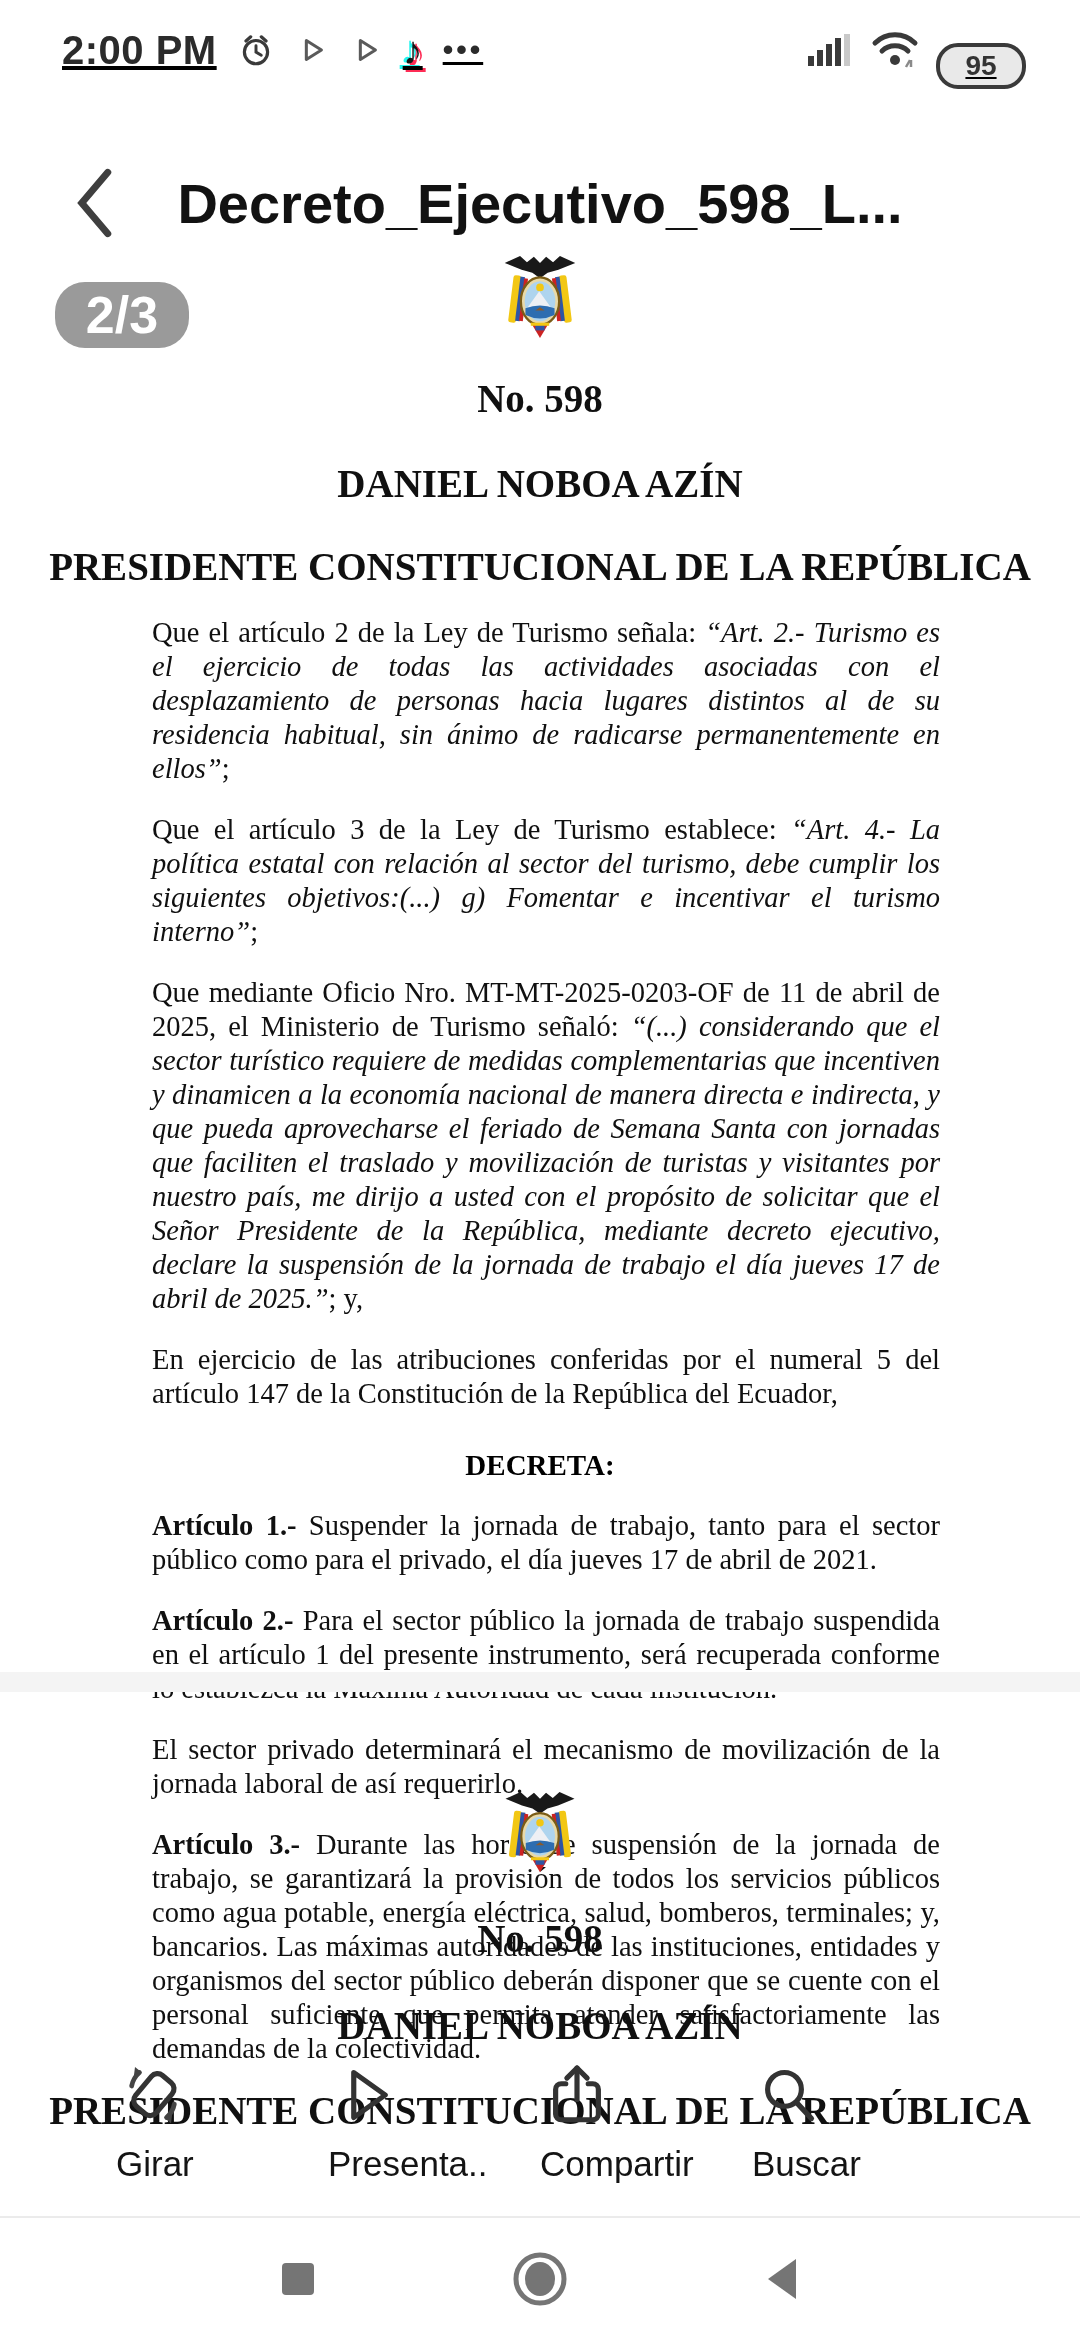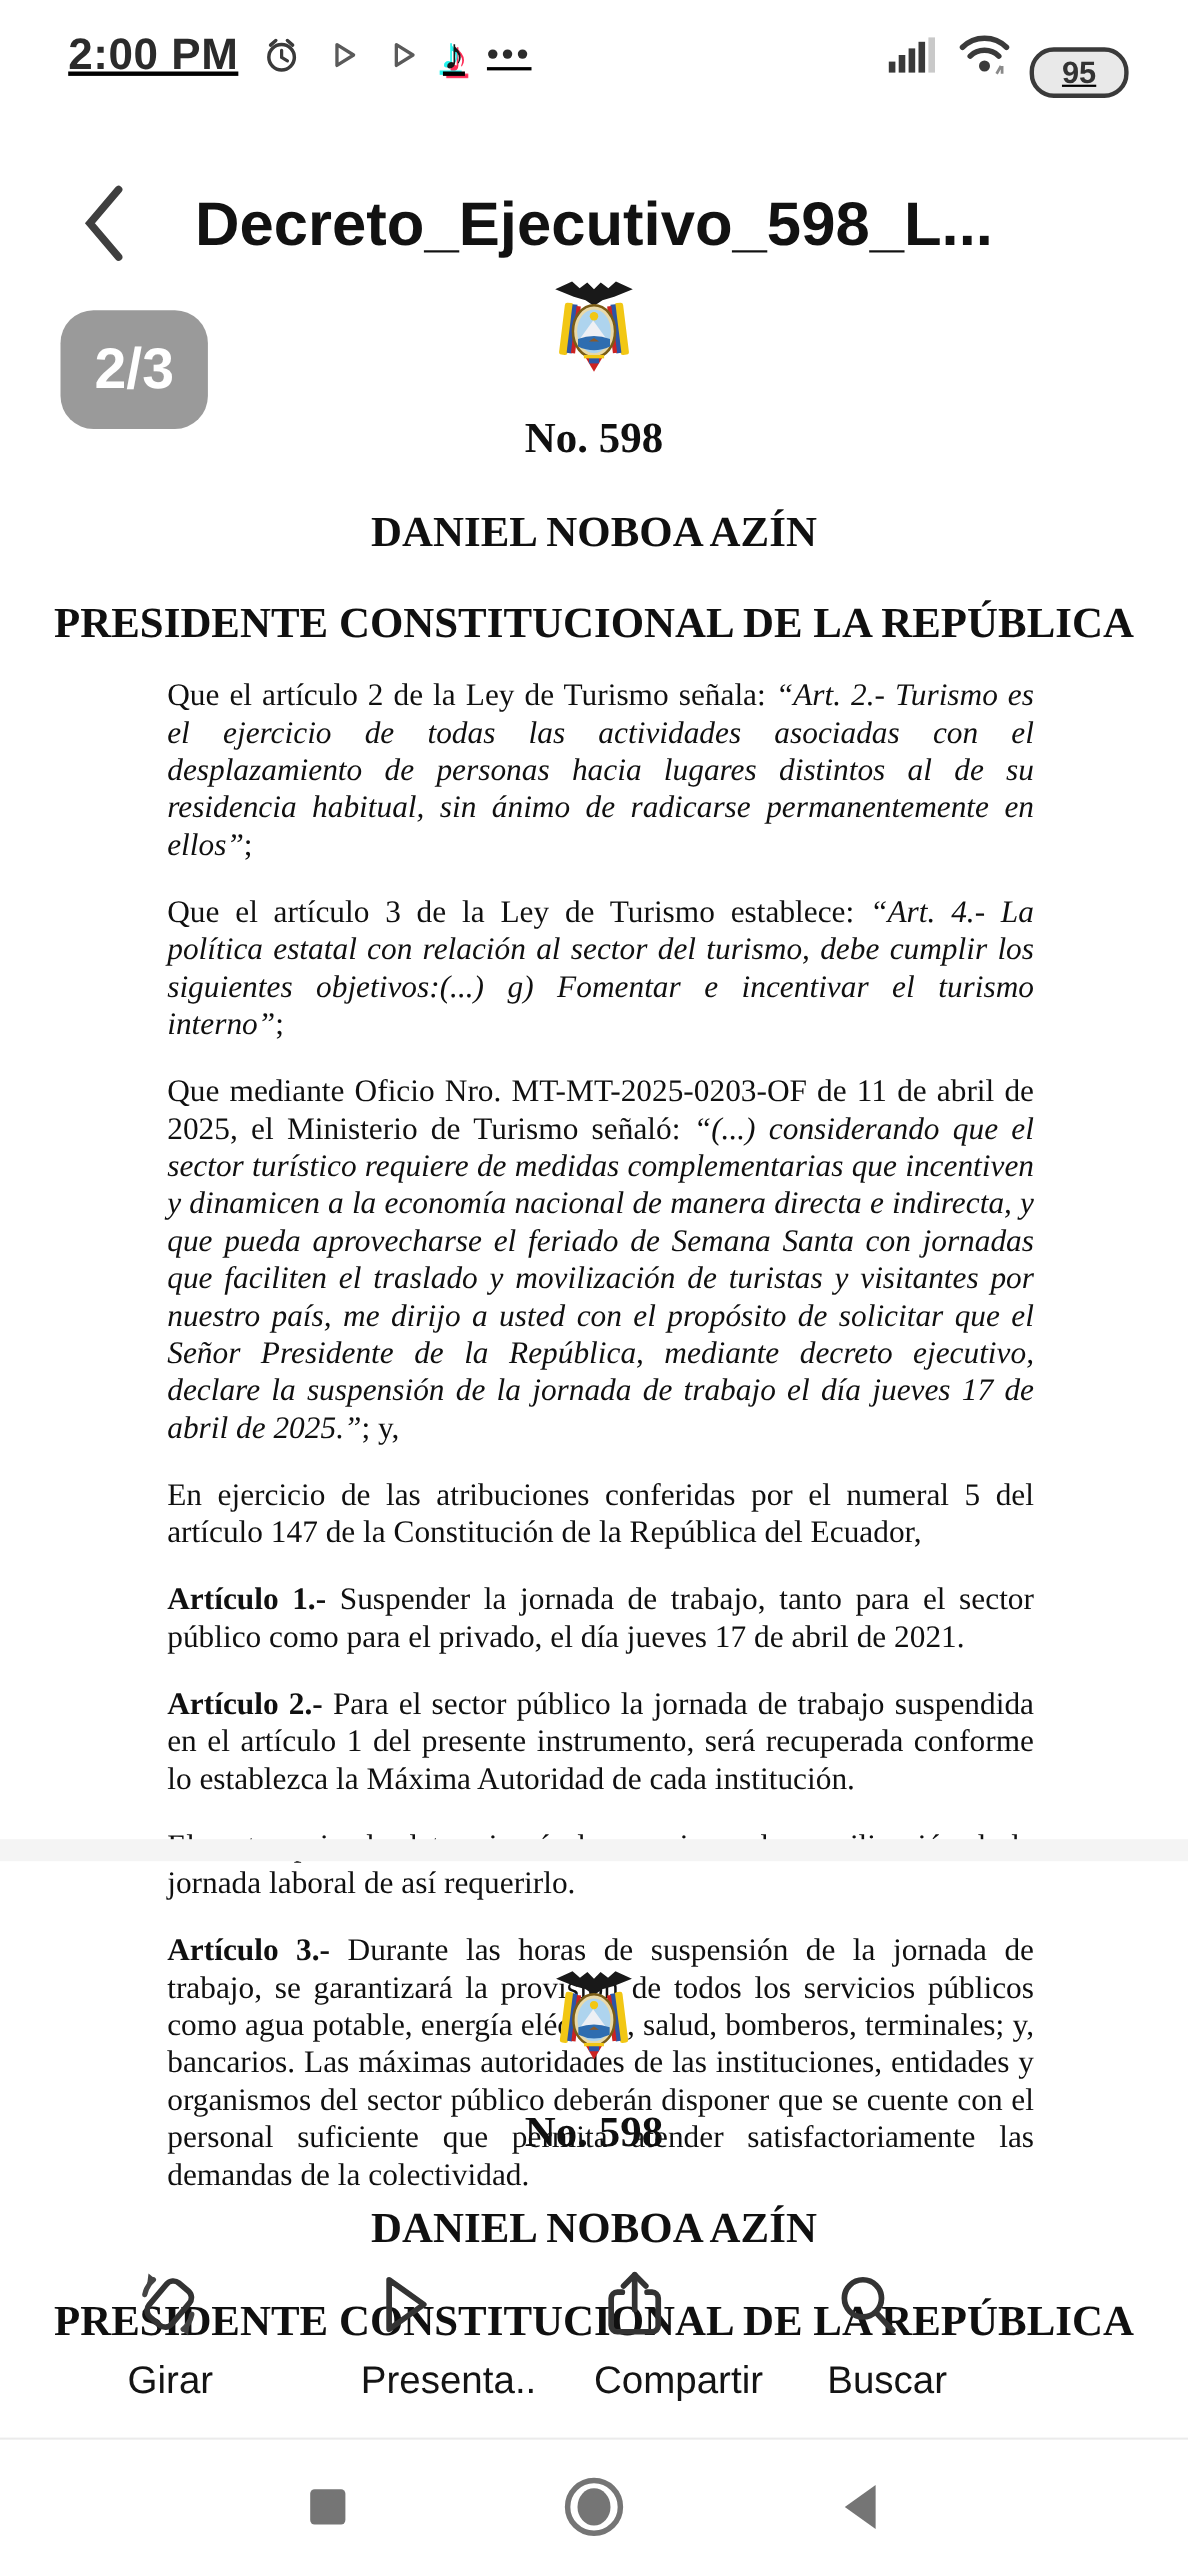--- a/index.html
+++ b/index.html
@@ -43,7 +43,7 @@
 
   
   .page-badge {
-    position:absolute; left:55px; top:282px; width:134px; height:108px;
+    position:absolute; left:55px; top:282px; width:134px; height:66px;
     background:var(--badge-bg,#9a9a9a); border-radius:30px;
     display:flex; align-items:center; justify-content:center;
     color:#ffffff; font-size:52px; font-weight:600; z-index:5;

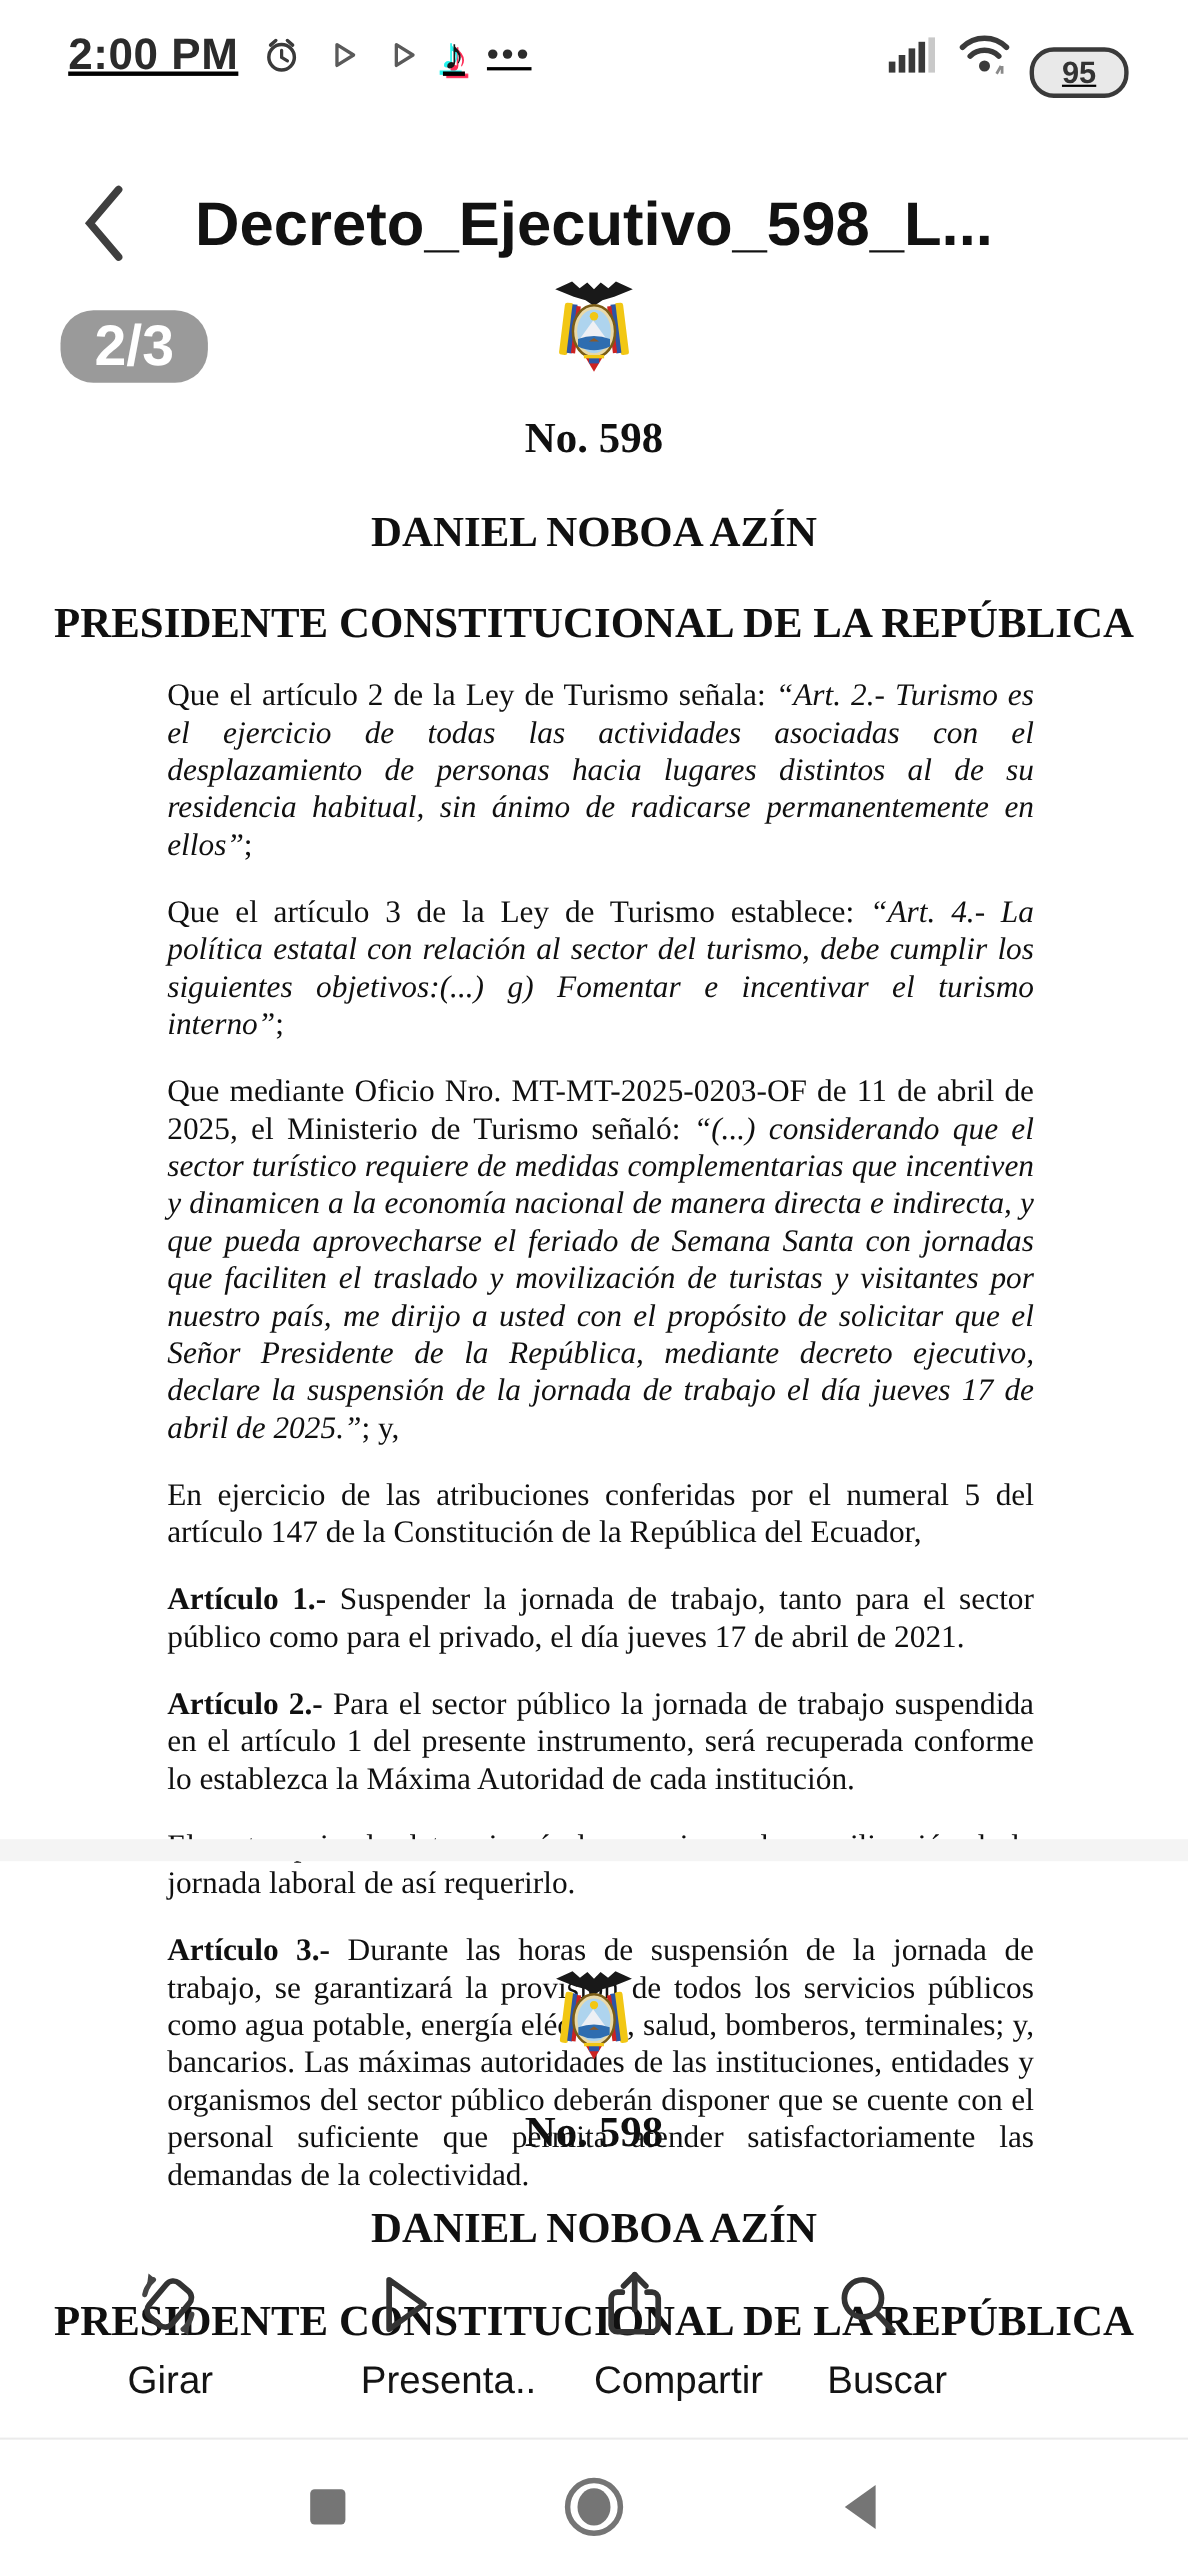--- a/index.html
+++ b/index.html
@@ -185,6 +185,7 @@
 
   <p class="para">En ejercicio de las atribuciones conferidas por el numeral 5 del artículo 147 de la Constitución de la República del Ecuador,</p>
 
+  <div class="decreta">DECRETA:</div>
 
   <p class="para"><span class="art-lead">Artículo 1.-</span><span> Suspender la jornada de trabajo, tanto para el sector público como para el privado, el día jueves 17 de abril de 2021.</span></p>
 

